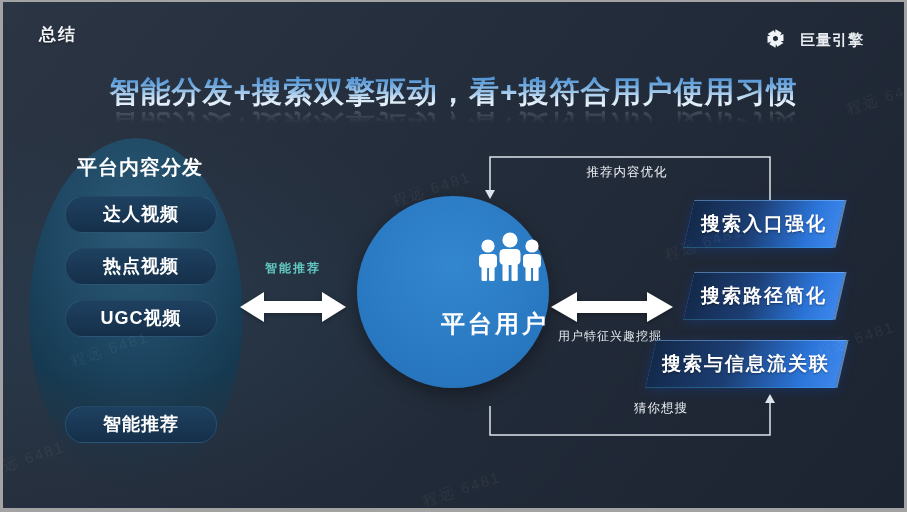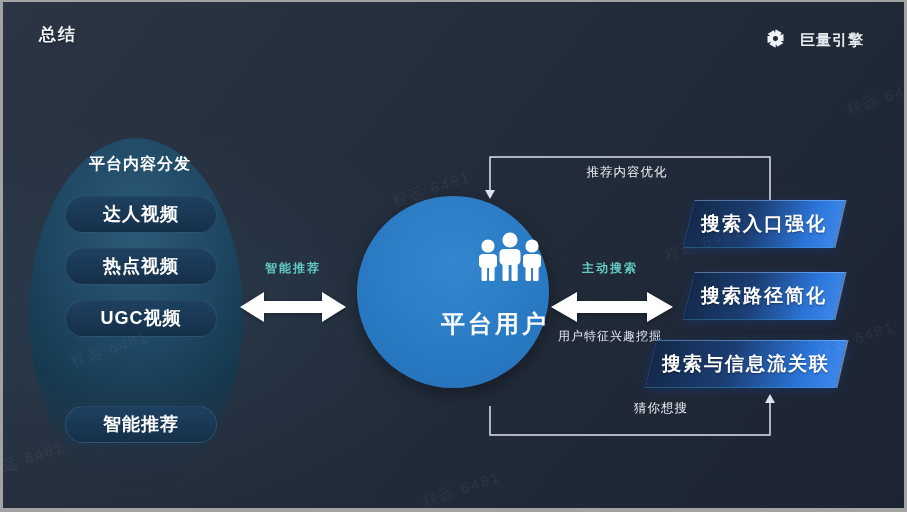--- a/index.html
+++ b/index.html
@@ -101,6 +101,7 @@
       <span class="logo-text">巨量引擎</span>
     </div>
 
+    <div class="abs title">智能分发+搜索双擎驱动，看+搜符合用户使用习惯</div>
 
     <div class="abs ellipse"></div>
     <div class="abs ellipse-heading">平台内容分发</div>

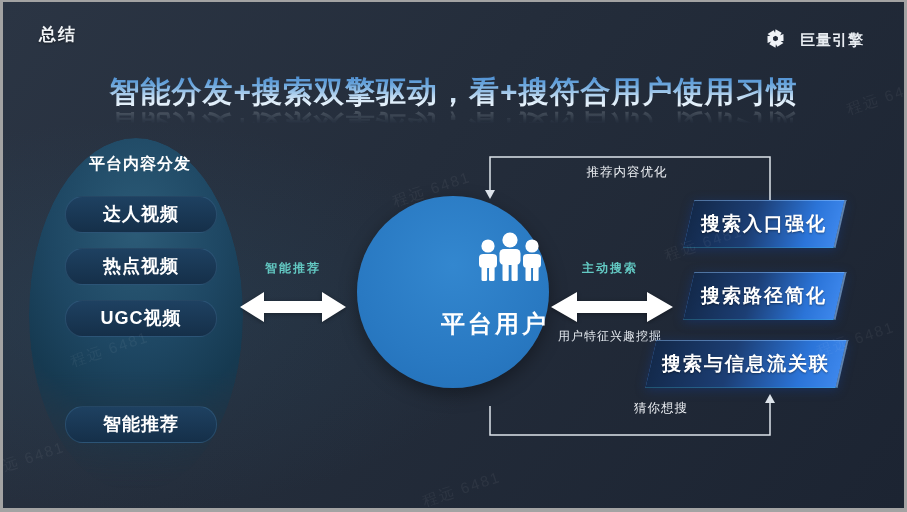--- a/index.html
+++ b/index.html
@@ -29,7 +29,7 @@
     background:radial-gradient(95% 80% at 50% 26%, #2c5b77 0%, #1e4763 42%, #163a51 66%, rgba(22,52,70,0.35) 88%, rgba(22,52,70,0) 100%);
     -webkit-mask-image:linear-gradient(180deg,#000 66%,rgba(0,0,0,.5) 84%,transparent 99%);
             mask-image:linear-gradient(180deg,#000 66%,rgba(0,0,0,.5) 84%,transparent 99%);}
-  .ellipse-heading{left:62px;top:152px;width:150px;text-align:center;font-size:16px;font-weight:700;color:#ffffff;letter-spacing:1px;}
+  .ellipse-heading{left:62px;top:152px;width:150px;text-align:center;font-size:20px;font-weight:700;color:#ffffff;letter-spacing:1px;}
   .pill{left:62px;width:150px;height:35px;line-height:35px;text-align:center;border-radius:18px;
     background:linear-gradient(180deg,#1e4161,#152f49);
     border:1px solid rgba(96,156,196,.22);

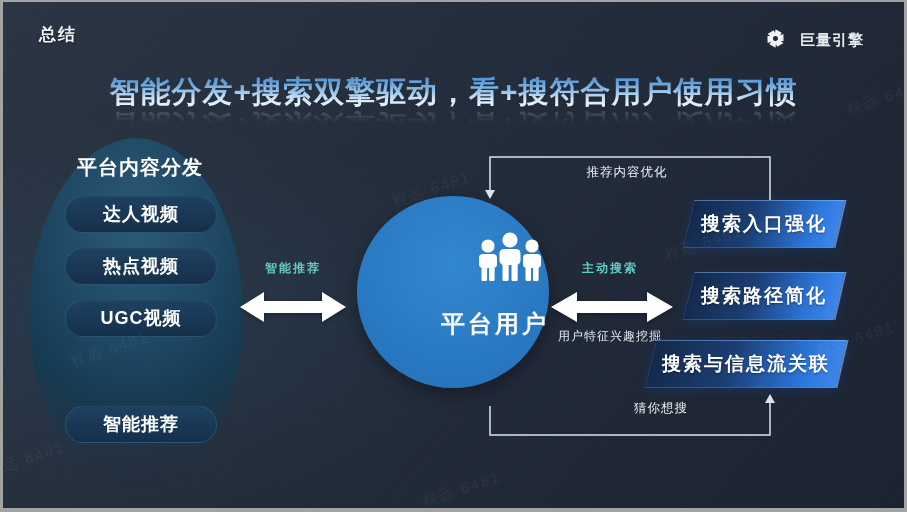--- a/index.html
+++ b/index.html
@@ -135,7 +135,6 @@
       <div class="circle-label">平台用户</div>
     </div>
 
-    <div class="abs arrow-label ra-label">主动搜索</div>
     <svg class="abs ra-svg" width="122" height="34" viewBox="0 0 122 34">
       <polygon class="dbl-arrow" points="0,17 26,2 26,11 96,11 96,2 122,17 96,32 96,23 26,23 26,32"></polygon>
     </svg>

